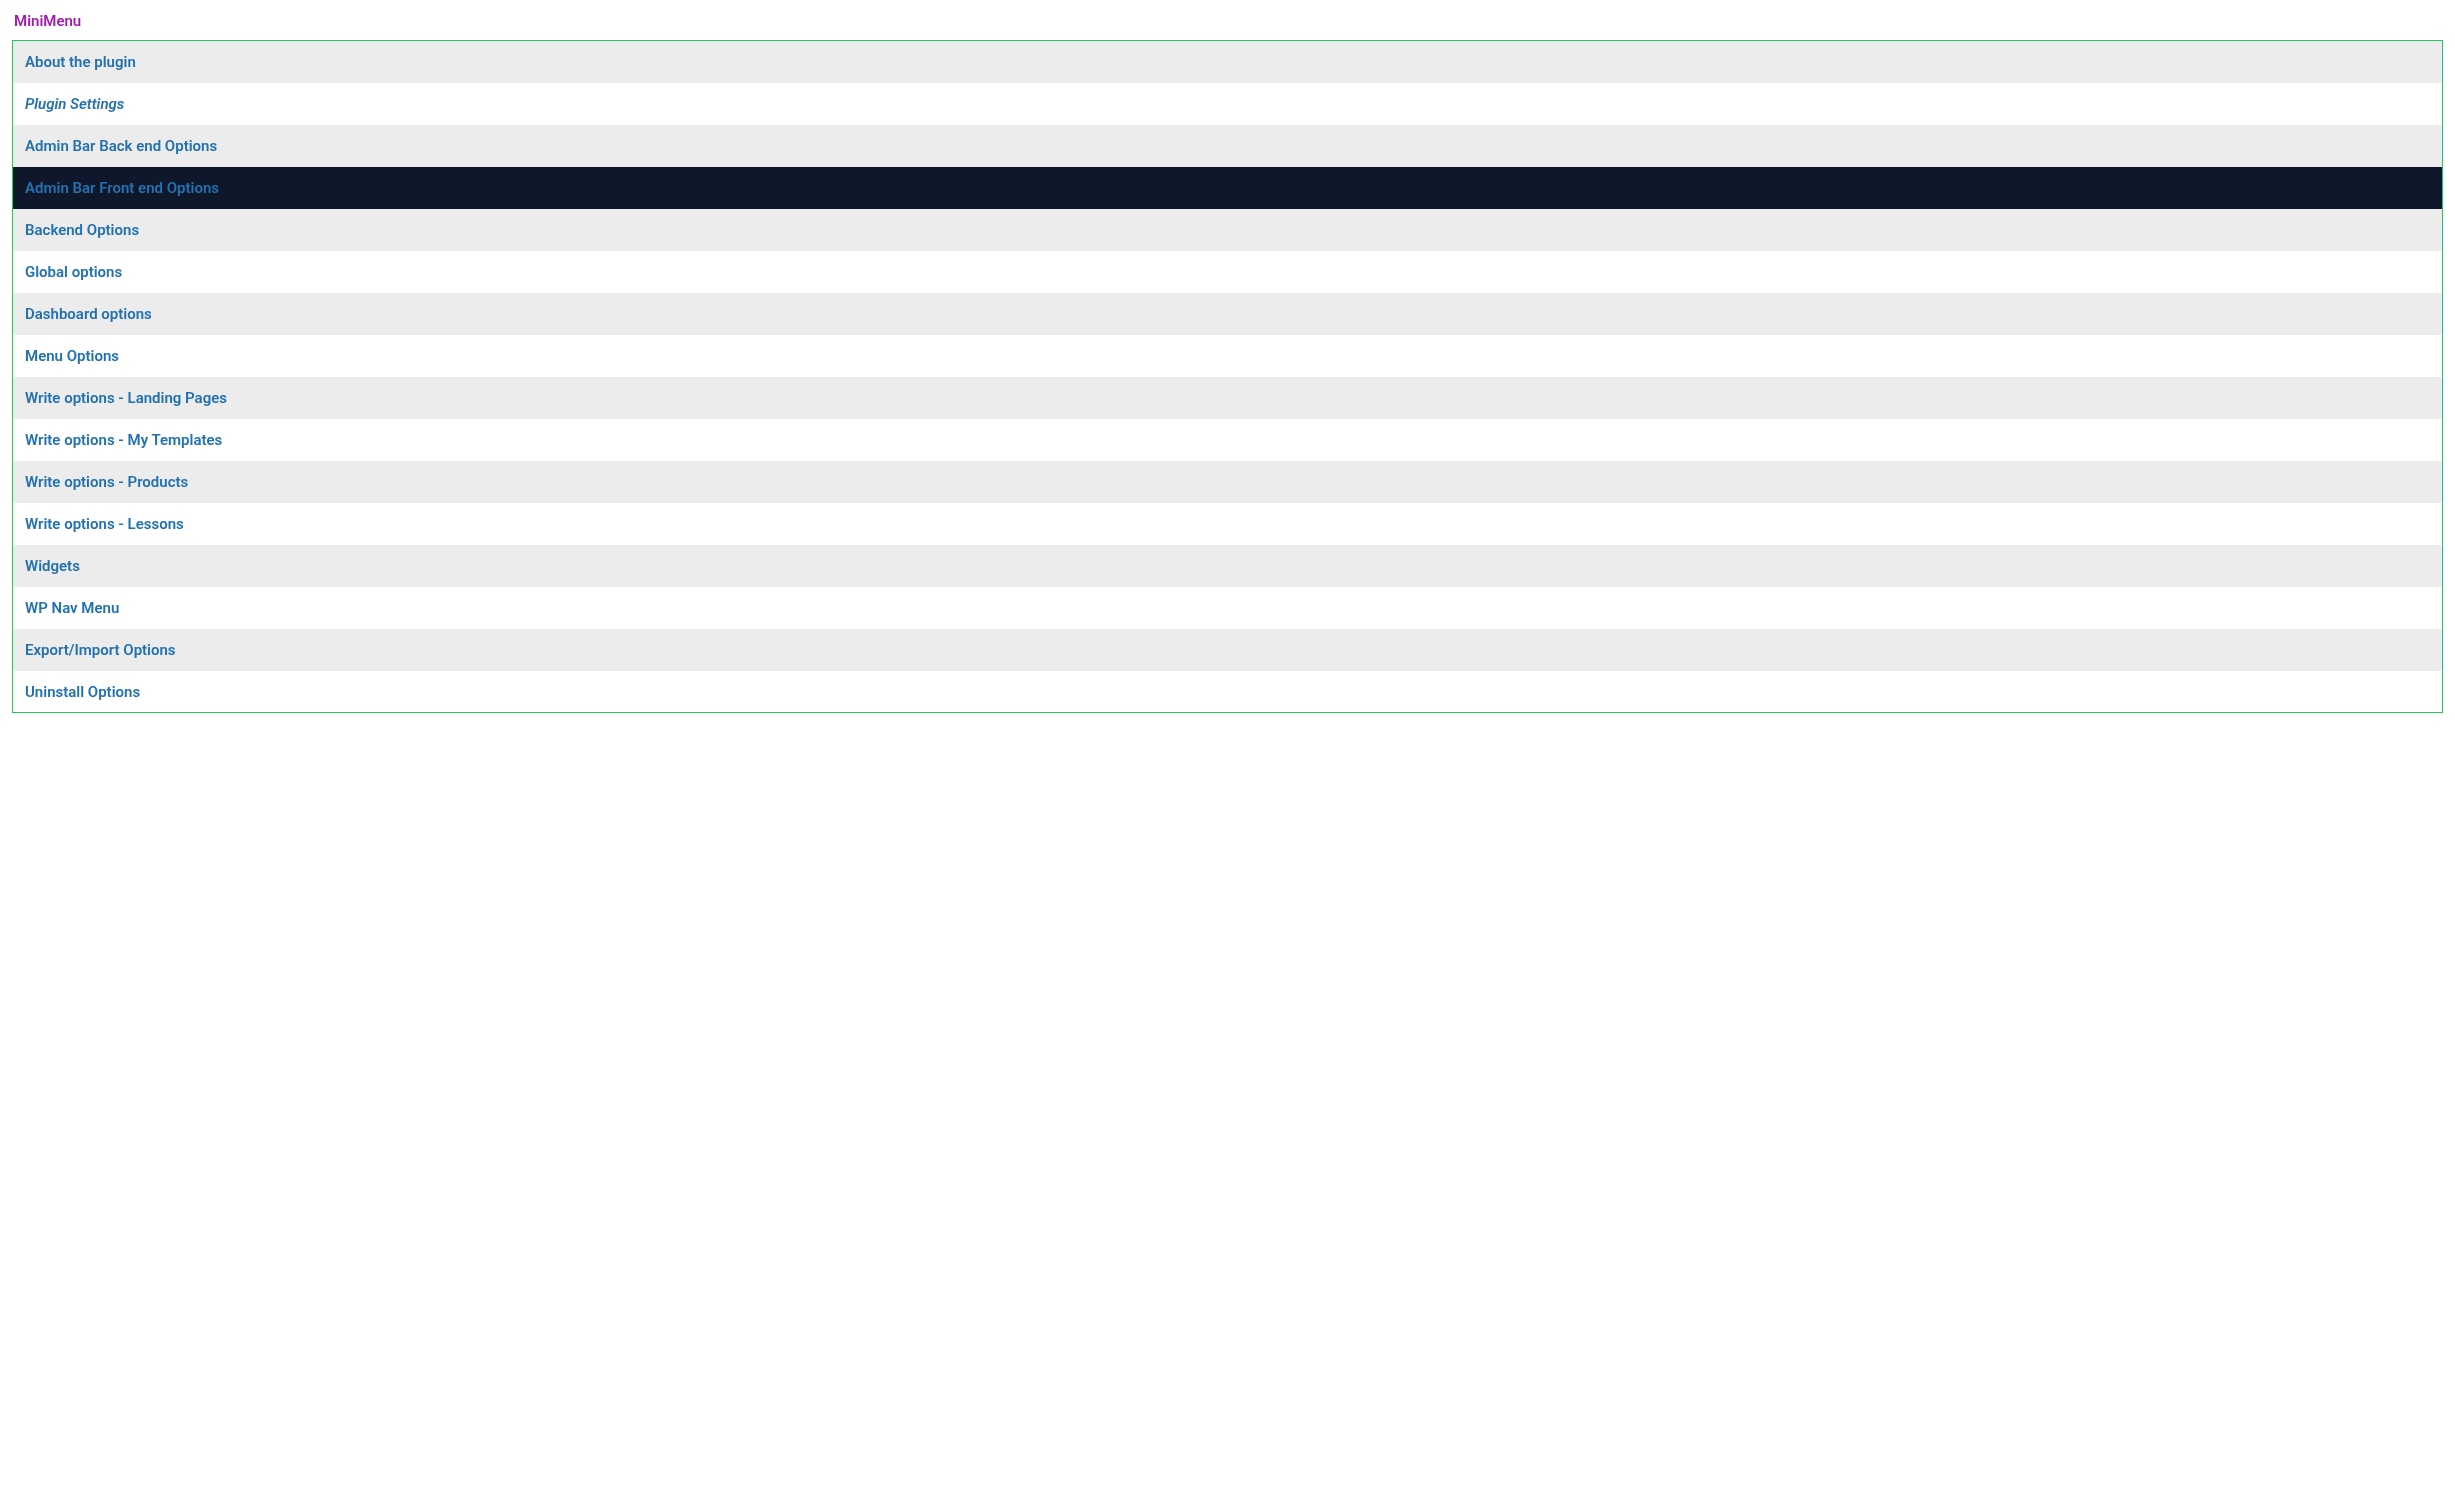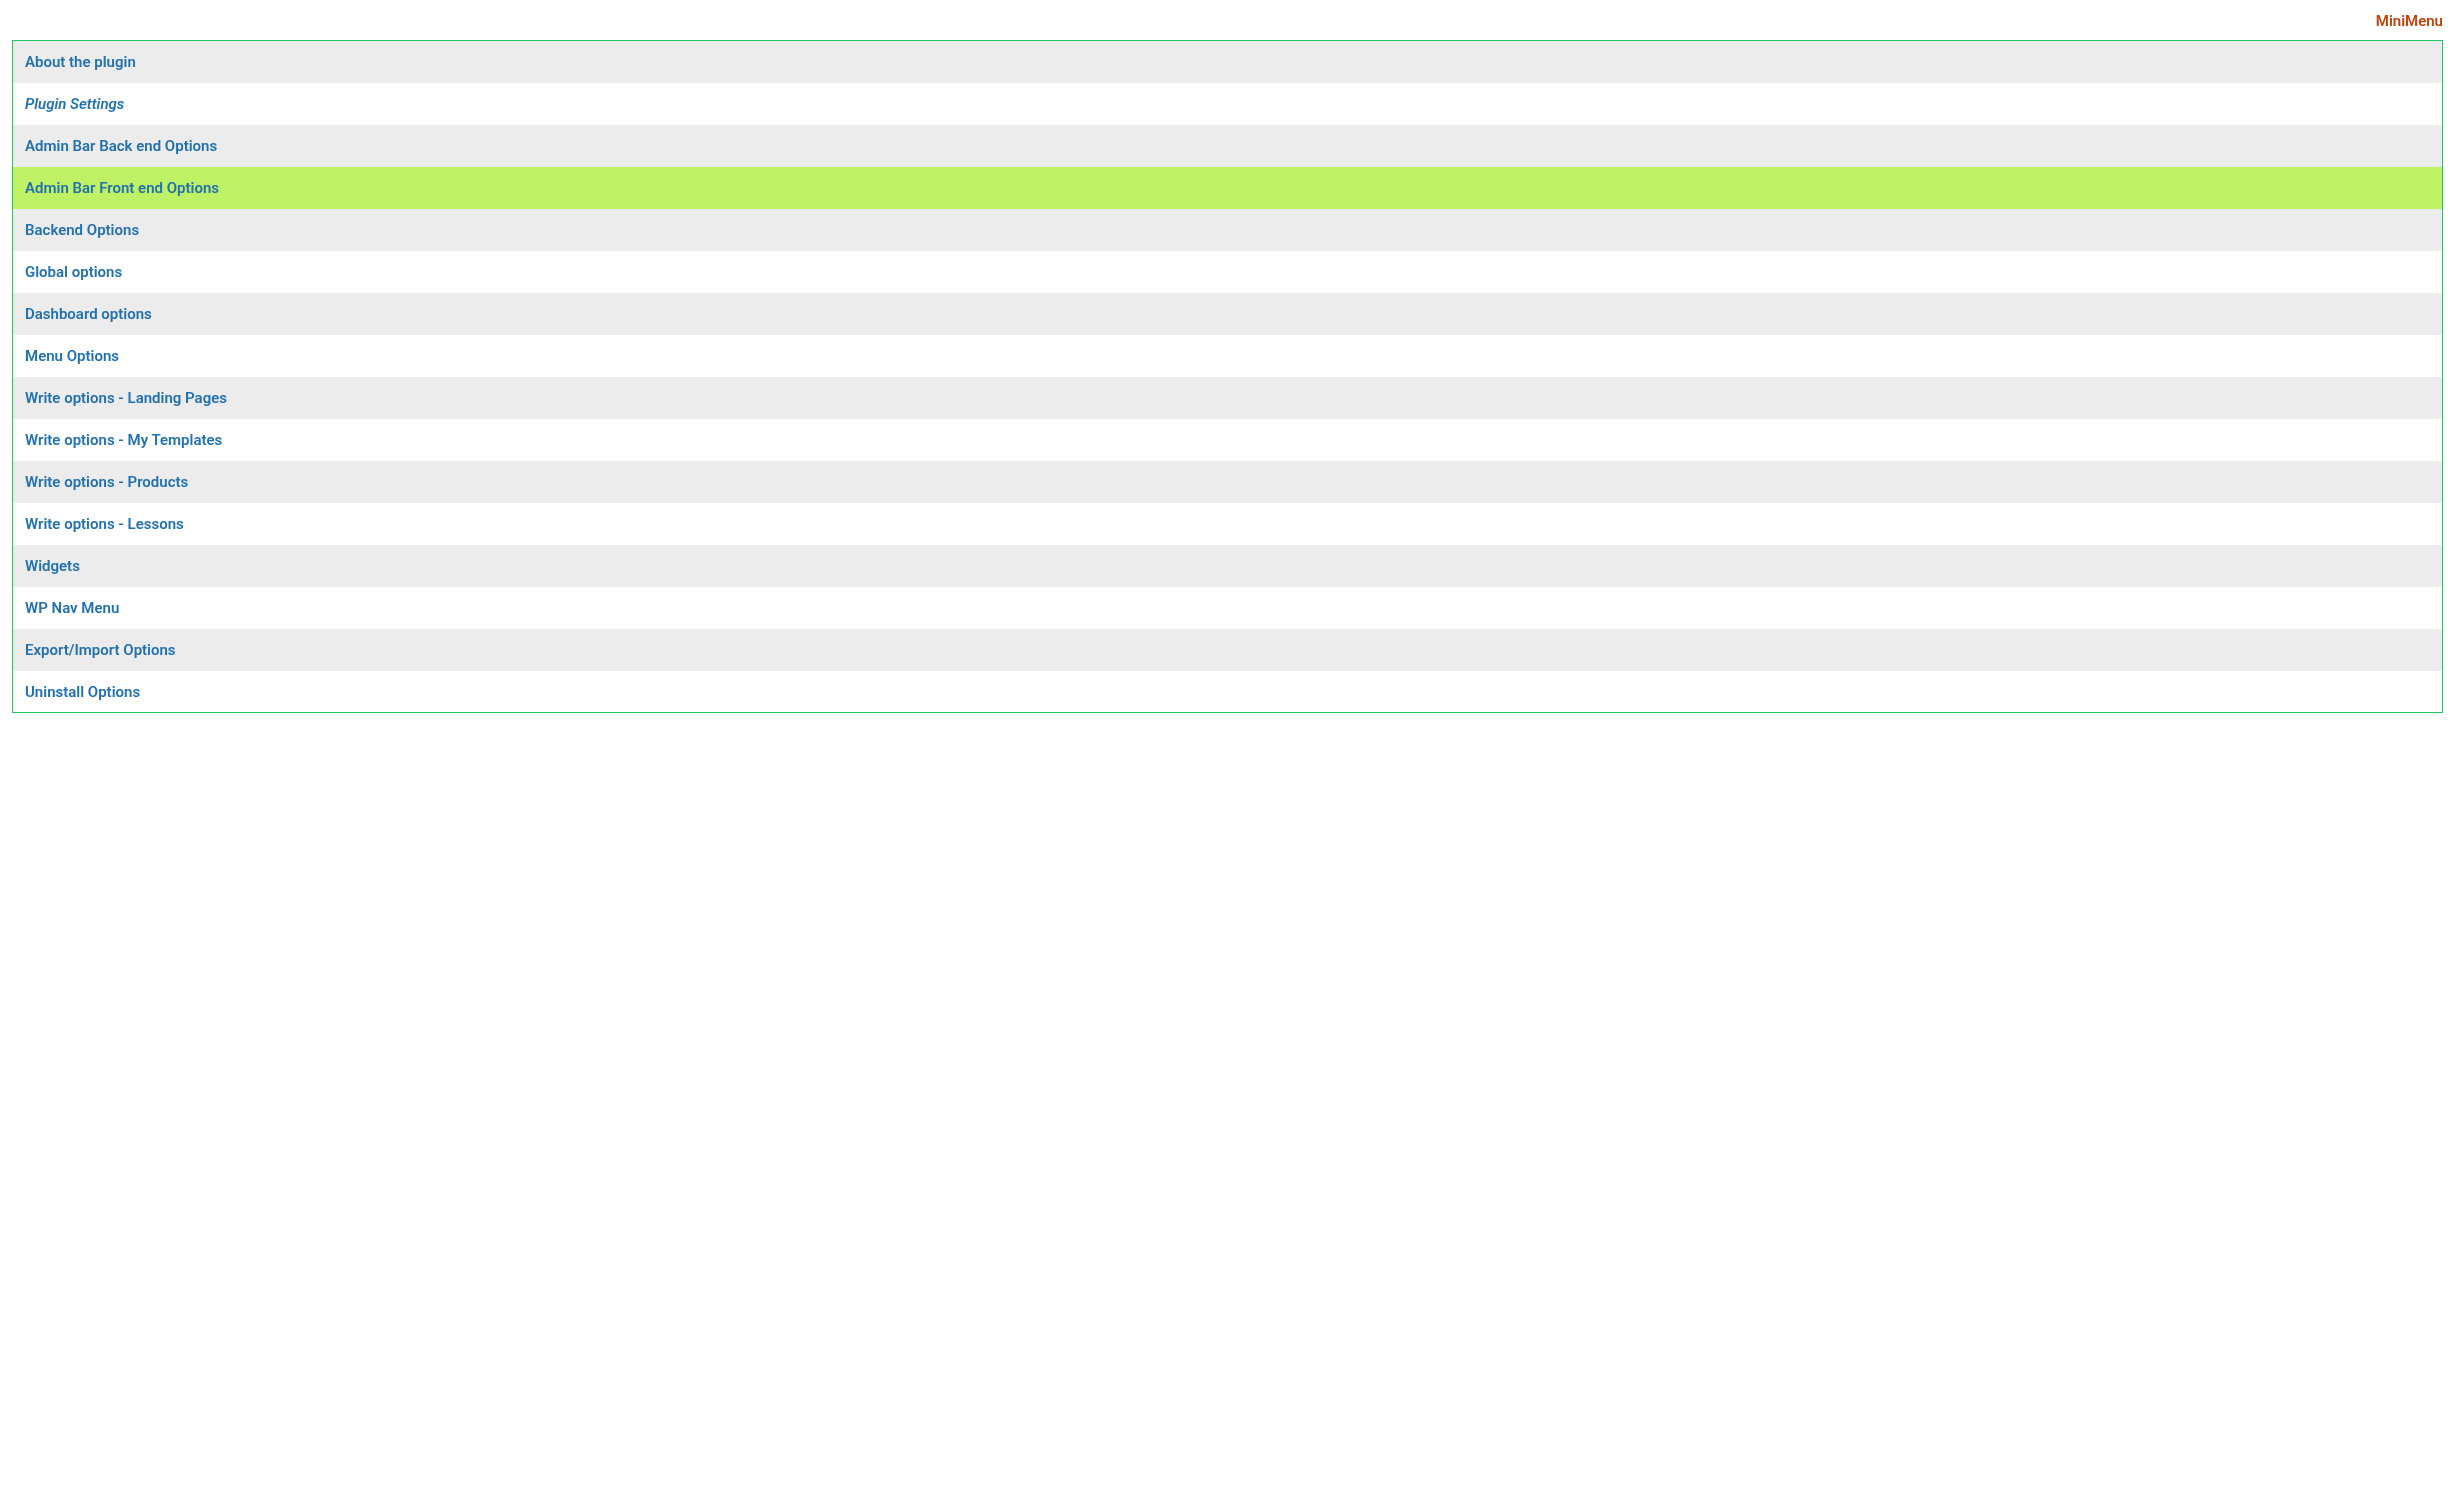--- a/index.html
+++ b/index.html
@@ -15,10 +15,9 @@
     .minimenu-title {
       font-size: 15px;
       font-weight: 600;
-      color: #c2410c;
+      color: #a21caf;
       margin-bottom: 10px;
       padding-left: 2px;
-      text-align: right;
     }
     .minimenu-table {
       width: 100%;

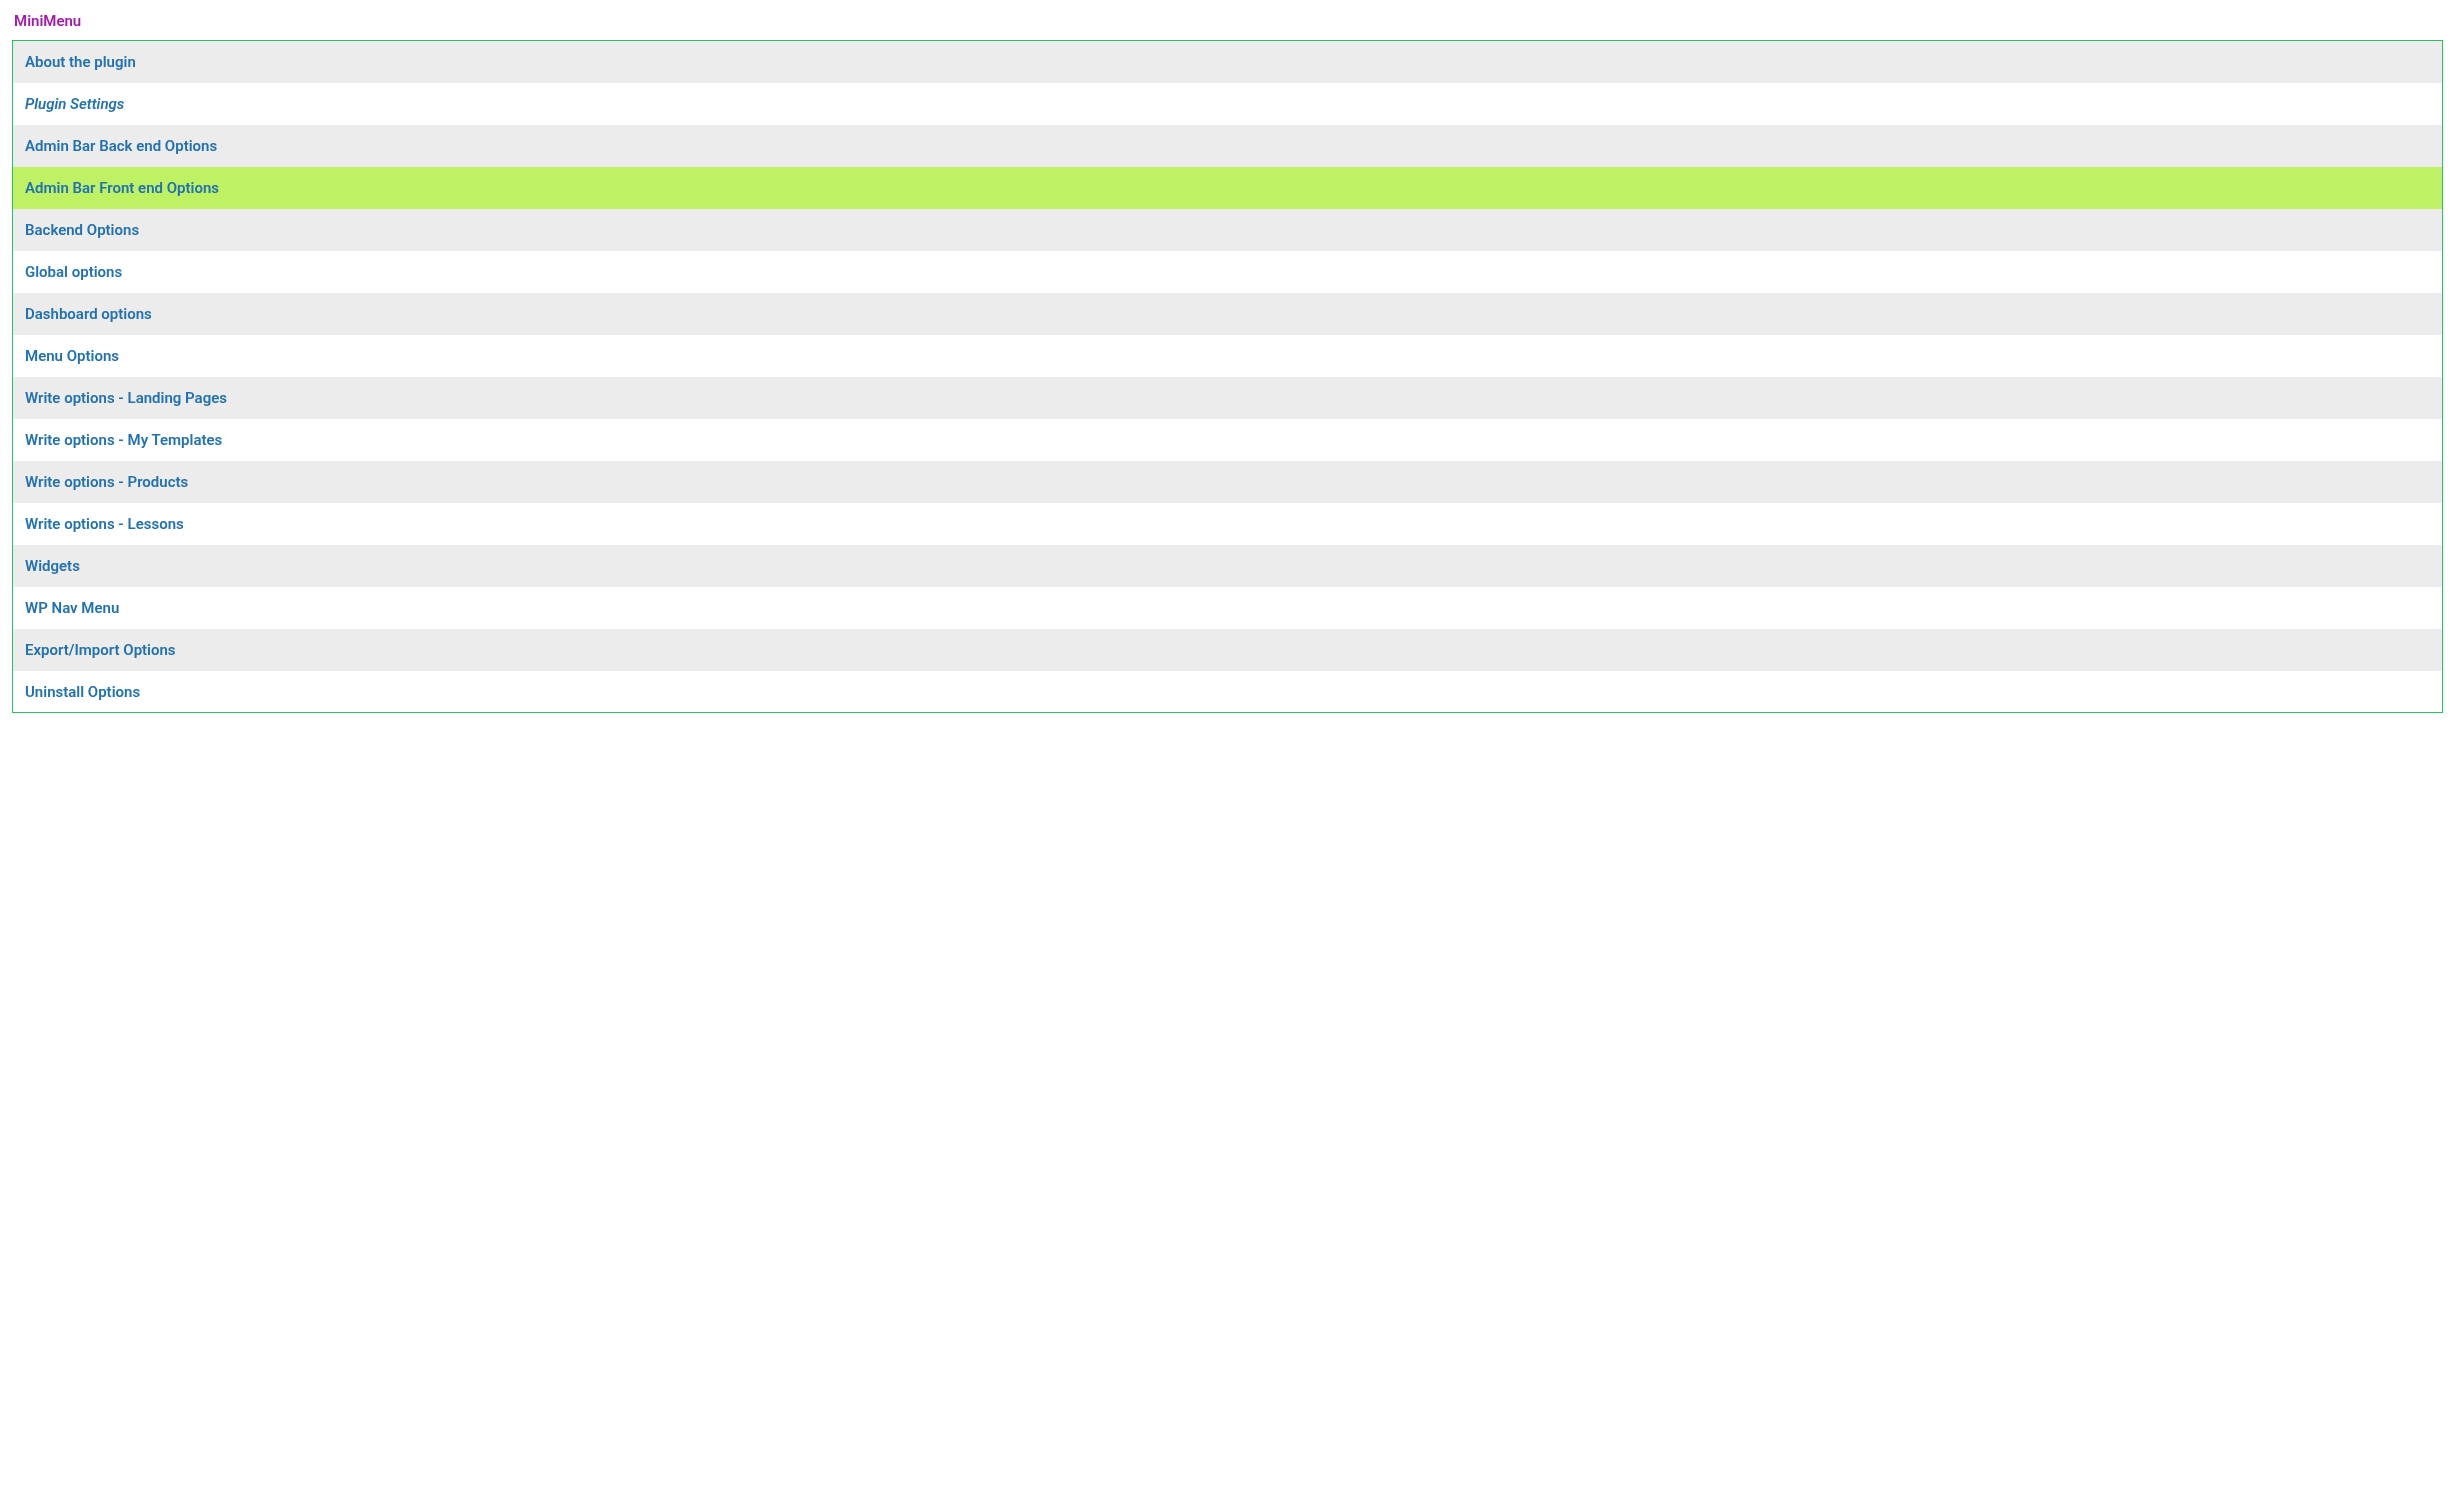--- a/index.html
+++ b/index.html
@@ -34,7 +34,7 @@
       background: #ffffff;
     }
     .minimenu-row.hovered {
-      background: #bef264;
+      background: #0f172a;
     }
     .minimenu-cell {
       padding: 11px 12px;

